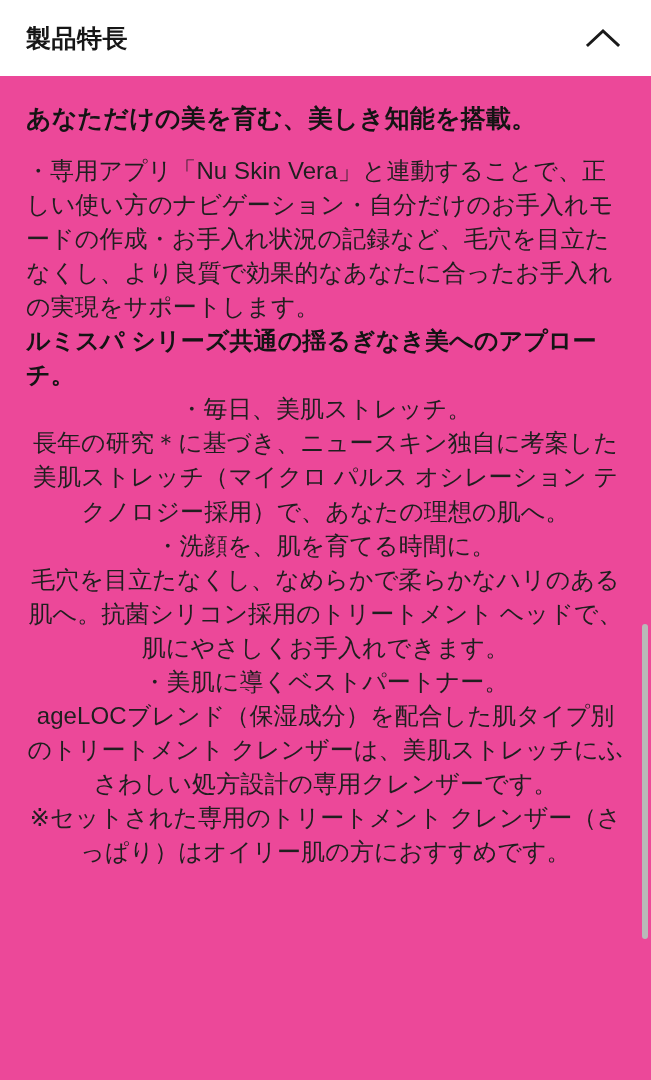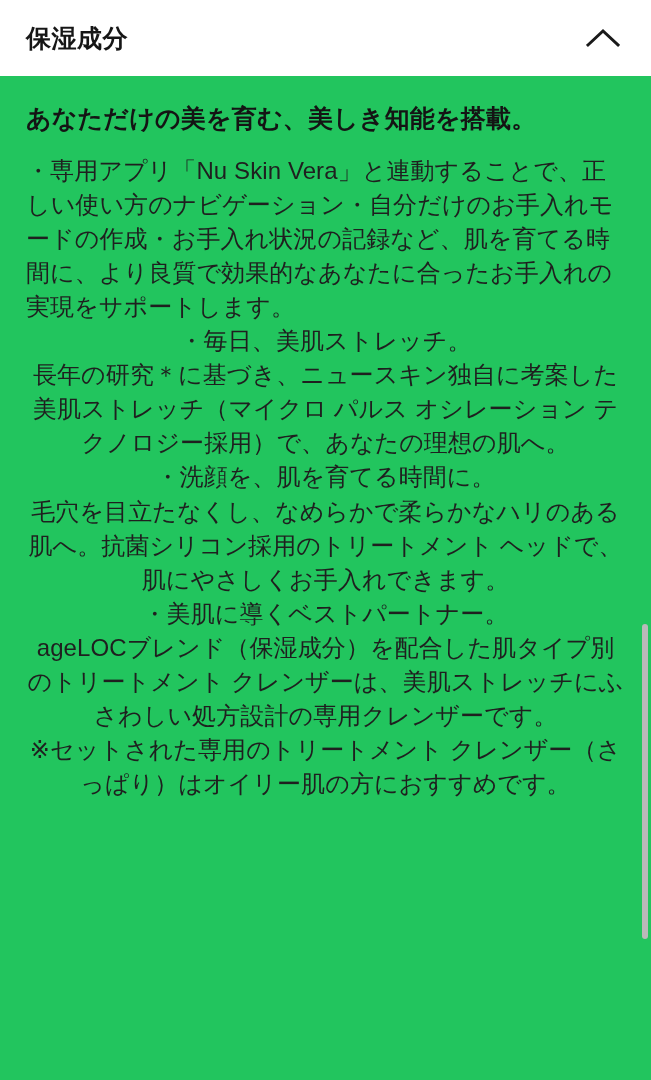--- a/index.html
+++ b/index.html
@@ -108,7 +108,7 @@
 <div class="screen">
 
   <div class="accordion-header">
-    <div class="accordion-title">保湿成分</div>
+    <div class="accordion-title">製品特長</div>
     <div class="chevron-btn">
       <svg width="34" height="22" viewBox="0 0 34 22" aria-hidden="true">
         <polyline points="2,18 17,4 32,18" fill="none" stroke="#1a1a1a" stroke-width="3" stroke-linecap="square"></polyline>

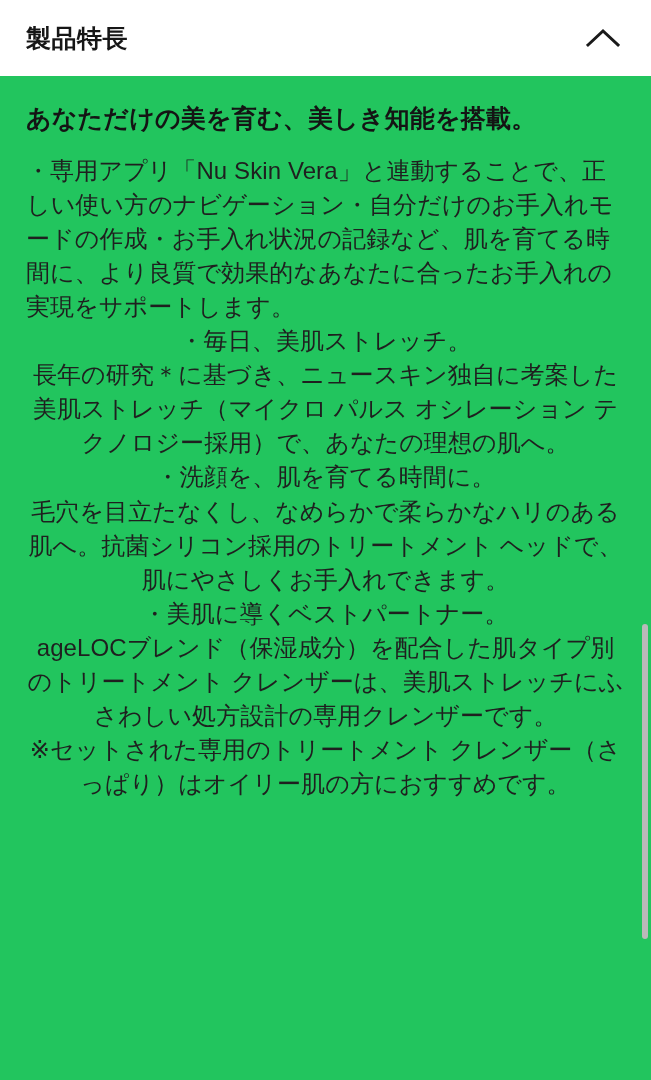--- a/index.html
+++ b/index.html
@@ -52,7 +52,7 @@
   
   .panel {
     position: relative;
-    background: #22c55e;
+    background: #ec4899;
     height: 1004px;
     padding: 26px 26px 0 26px;
     box-sizing: border-box;

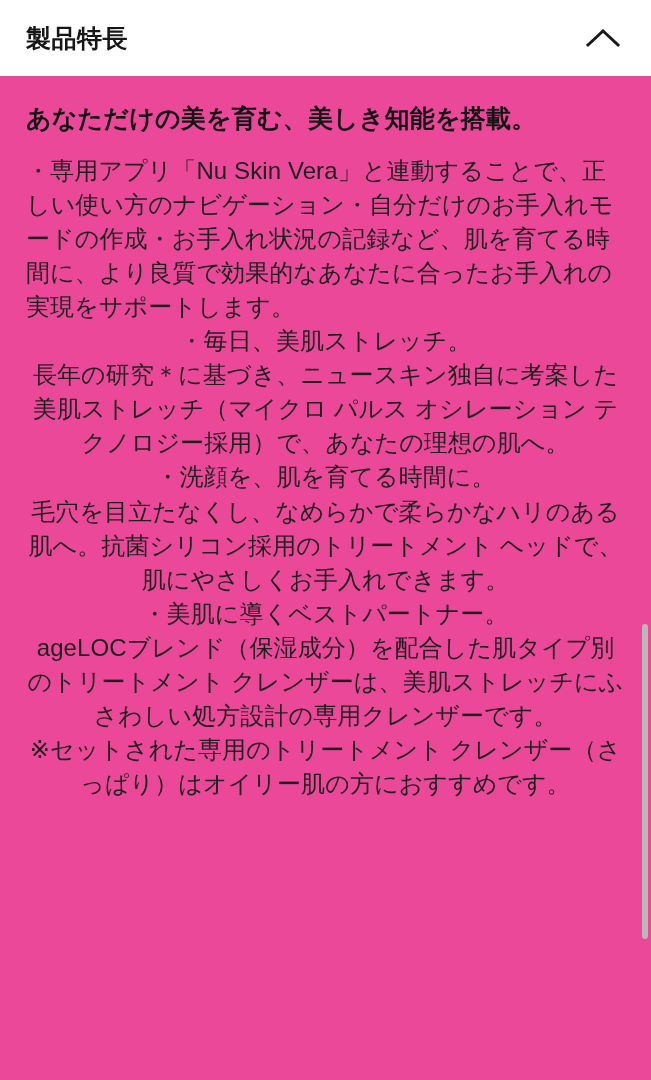--- a/index.html
+++ b/index.html
@@ -121,7 +121,7 @@
 
       <h3 class="lead">あなただけの美を育む、美しき知能を搭載。</h3>
 
-      <p class="para">・専用アプリ「Nu Skin Vera」と連動することで、正しい使い方のナビゲーション・自分だけのお手入れモードの作成・お手入れ状況の記録など、肌を育てる時間に、より良質で効果的なあなたに合ったお手入れの実現をサポートします。</p>
+      <p class="para">・専用アプリ「Nu Skin Vera」と連動することで、正しい使い方のナビゲーション・自分だけのお手入れモードの作成・お手入れ状況の記録など、毛穴を目立たなくし、より良質で効果的なあなたに合ったお手入れの実現をサポートします。</p>
 
 
 

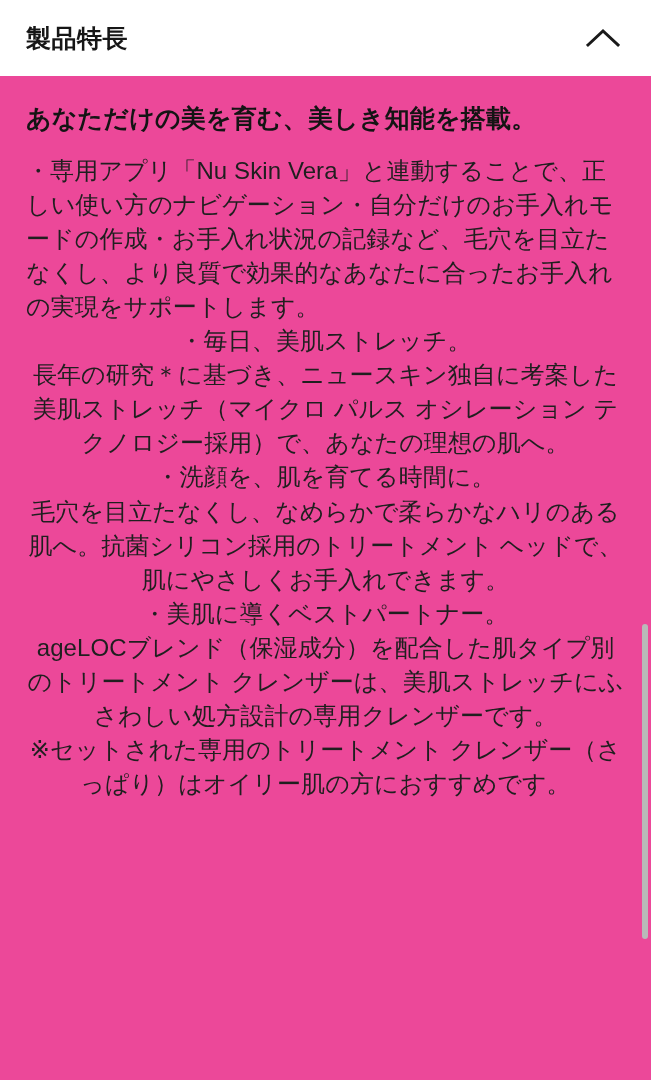--- a/index.html
+++ b/index.html
@@ -123,6 +123,7 @@
 
       <p class="para">・専用アプリ「Nu Skin Vera」と連動することで、正しい使い方のナビゲーション・自分だけのお手入れモードの作成・お手入れ状況の記録など、毛穴を目立たなくし、より良質で効果的なあなたに合ったお手入れの実現をサポートします。</p>
 
+      <p class="para bold">ルミスパ シリーズ共通の揺るぎなき美へのアプローチ。</p>
 
 
       <p class="para gap-lg" style="white-space: pre-line; text-align: center;">・毎日、美肌ストレッチ。

